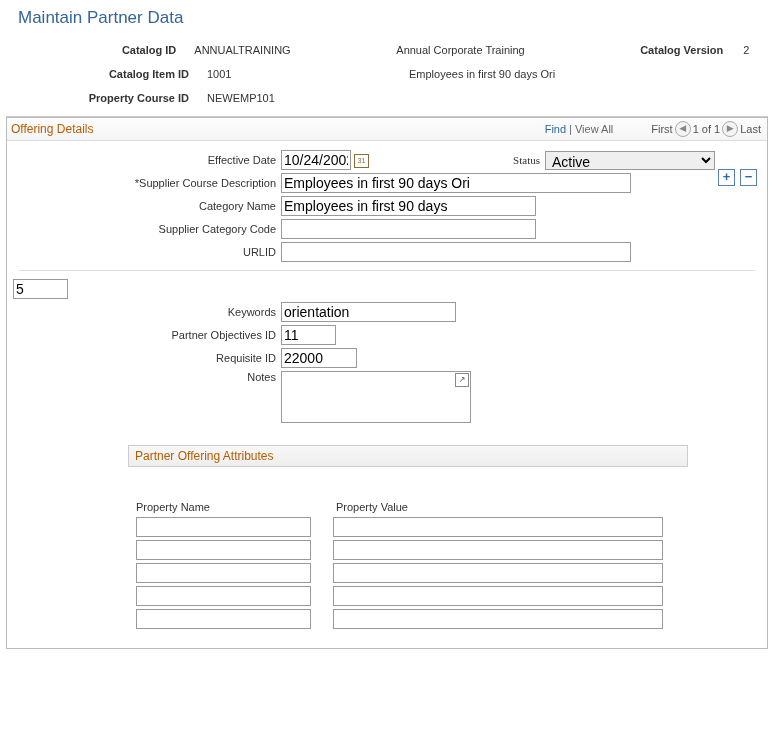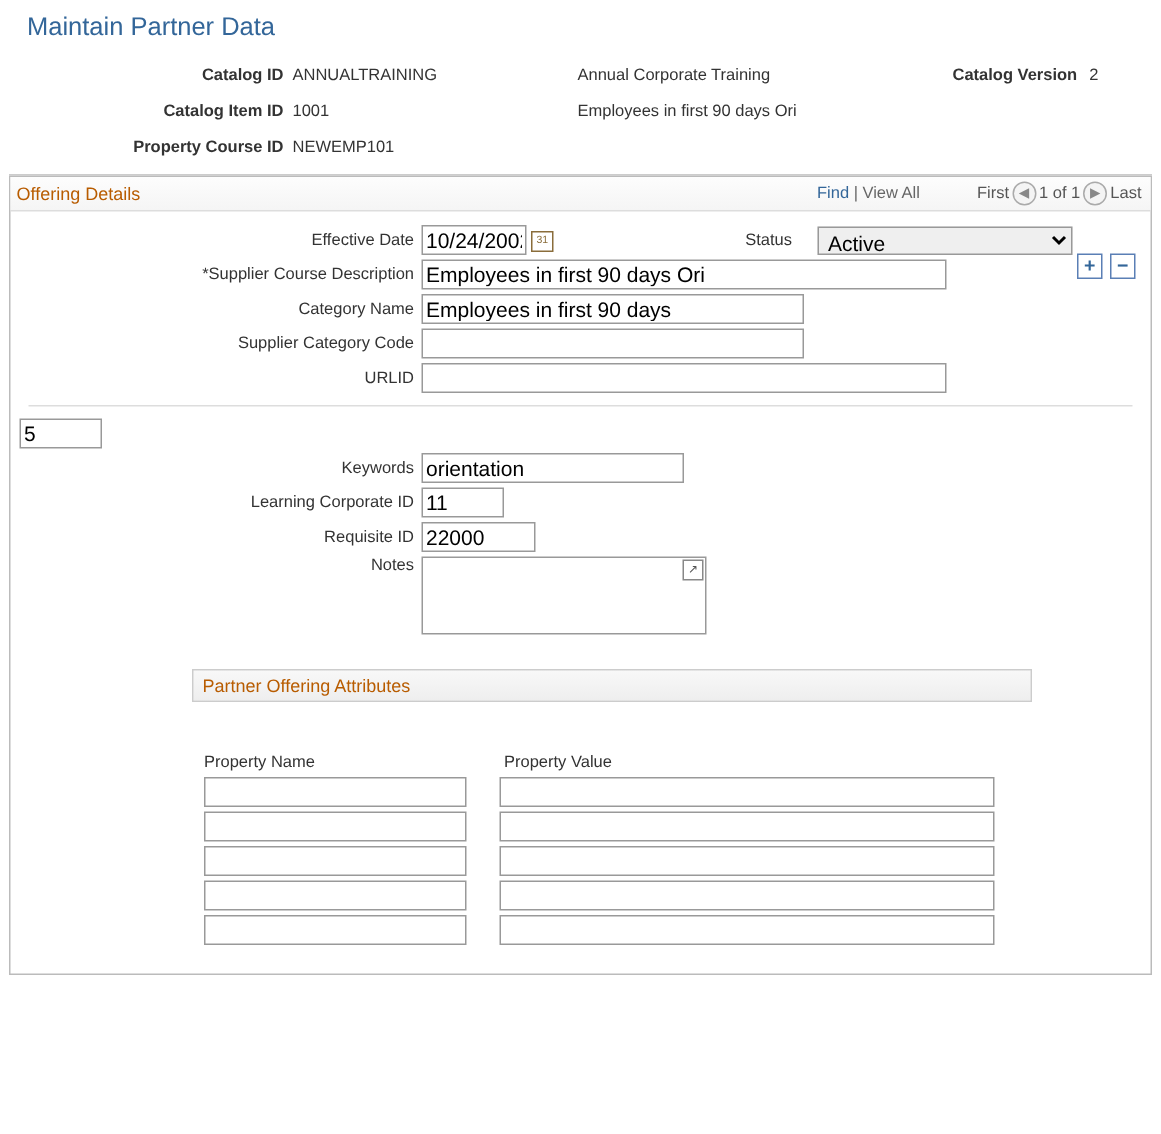--- a/index.html
+++ b/index.html
@@ -25,6 +25,7 @@
     display: flex;
     align-items: center;
     min-height: 24px;
+    gap: 12px;
   }
   .hlabel {
     width: 175px;

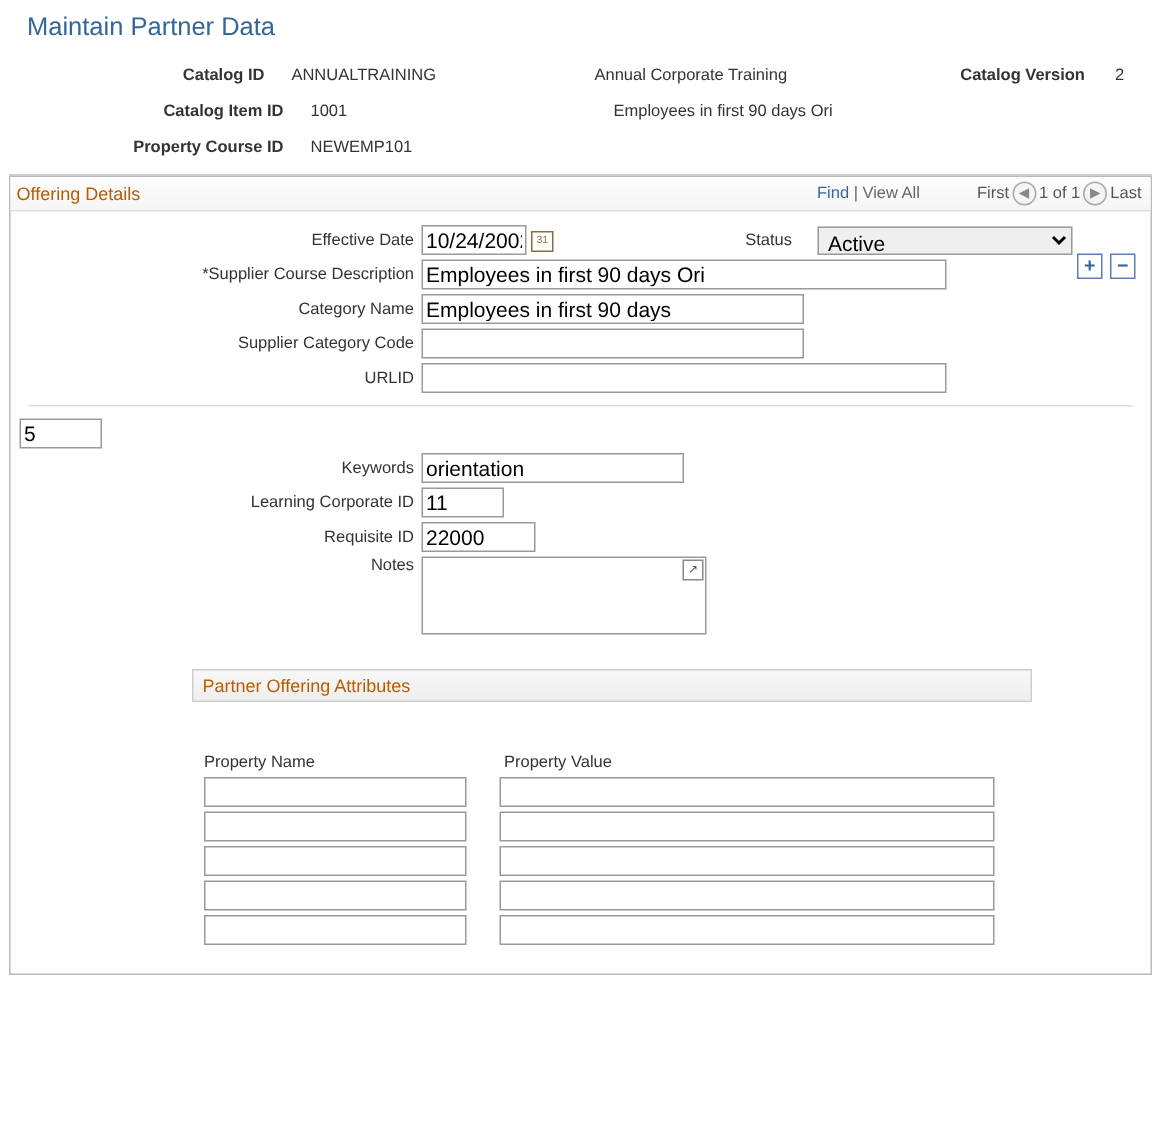--- a/index.html
+++ b/index.html
@@ -244,7 +244,7 @@
       <input type="text" style="width: 70px;" value="10/24/2002">
       <span class="cal-icon"></span>
       <div style="flex:1"></div>
-      <div style="padding-right:17px;">Status</div>
+      <div style="padding-right:5px;font-family:Liberation Serif, serif;">Status</div>
       <select style="width:170px;margin-right:46px;">
         <option>Active</option>
       </select>

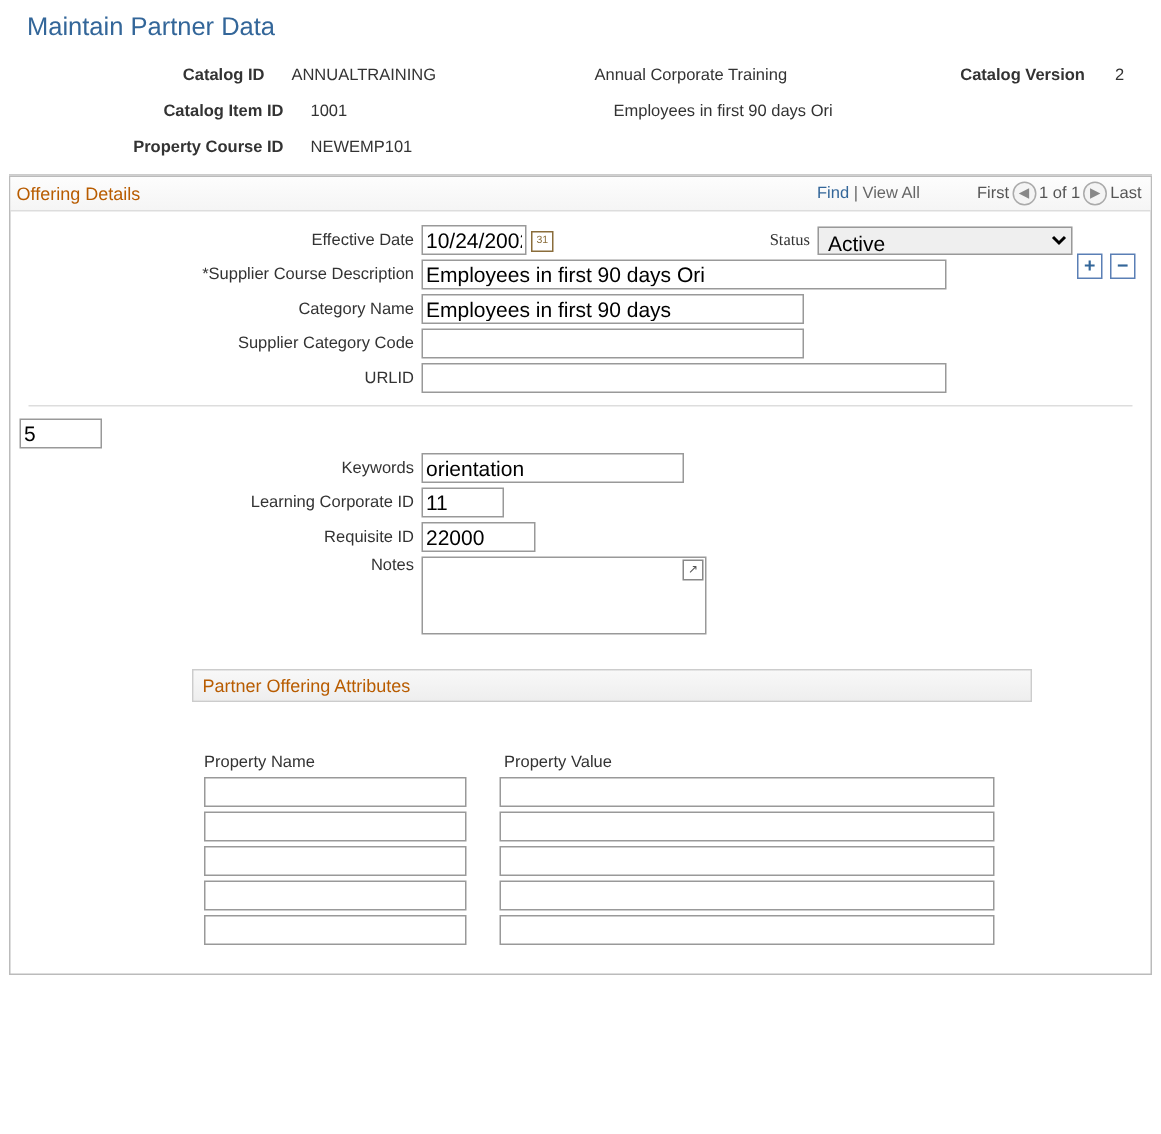--- a/index.html
+++ b/index.html
@@ -277,7 +277,7 @@
       <input type="text" style="width: 175px;" value="orientation">
     </div>
     <div class="form-row">
-      <div class="flabel">Learning Corporate ID</div>
+      <div class="flabel">Partner Objectives ID</div>
       <input type="text" style="width: 55px;" value="11">
     </div>
     <div class="form-row">

